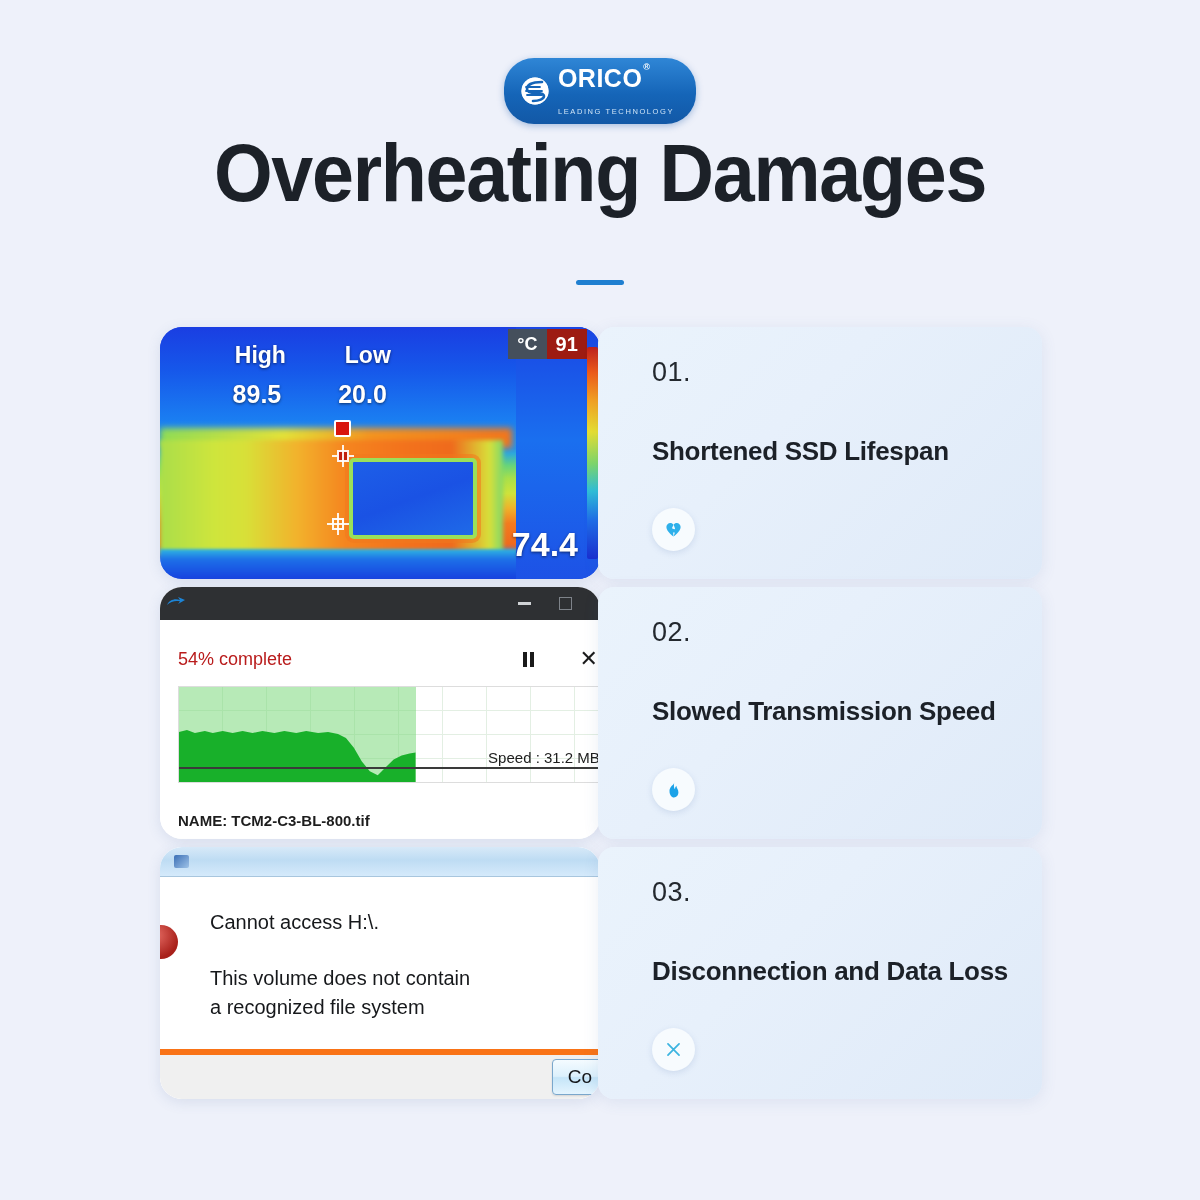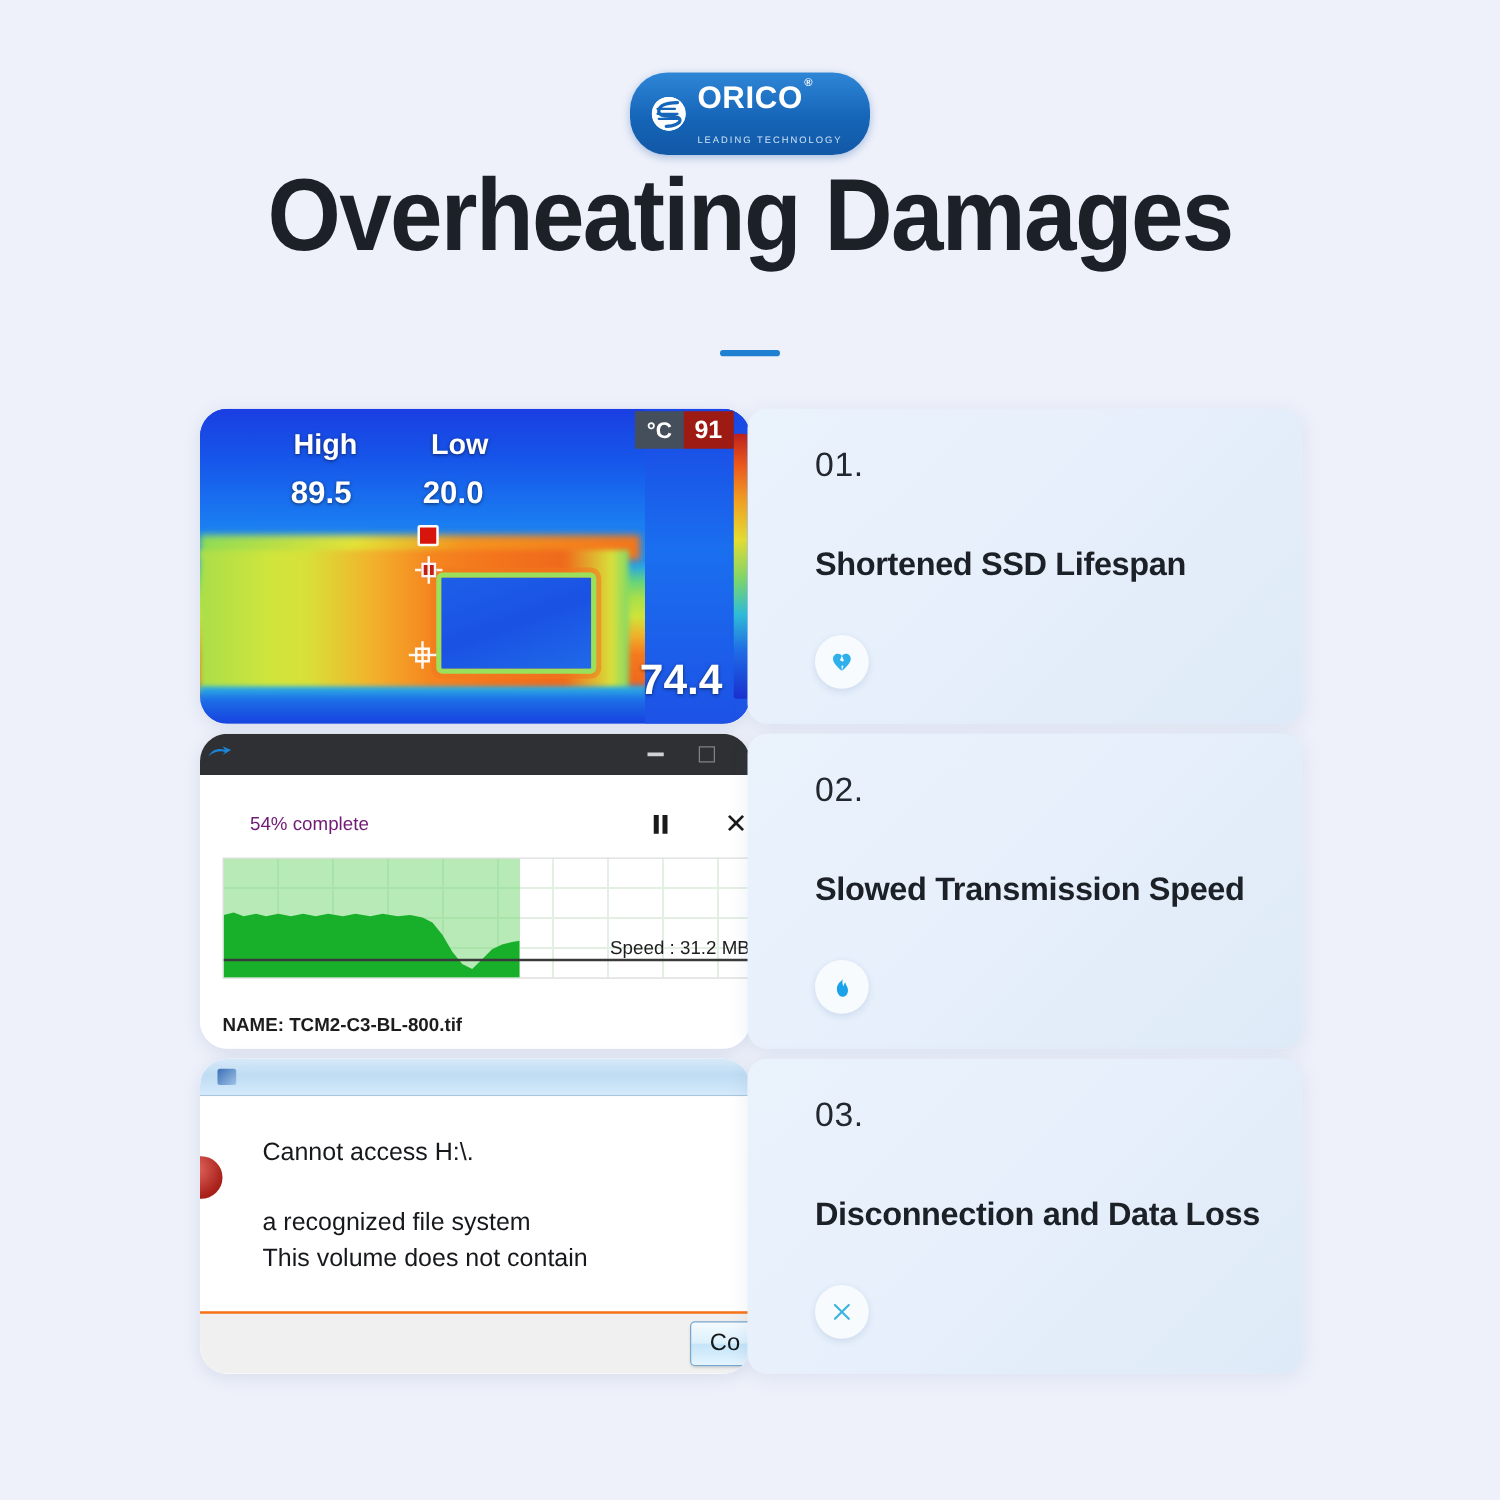--- a/index.html
+++ b/index.html
@@ -124,7 +124,7 @@
   .tf-max { width: 13px; height: 13px; border: 1.6px solid #7e838a; }
   .tf-body { padding: 22px 0 0 0; position: relative; height: calc(100% - 33px); }
   .tf-row { display: flex; align-items: center; padding: 0 14px 0 18px; height: 34px; }
-  .tf-percent { font-size: 15px; color: #701a75; margin-left: 22px; }
+  .tf-percent { font-size: 18px; color: #b91c1c; }
   .tf-ctrls { margin-left: auto; display: flex; align-items: center; gap: 34px; }
   .tf-pause { display: flex; gap: 3px; }
   .tf-pause i { display: block; width: 4px; height: 15px; background: #1a1a1a; }

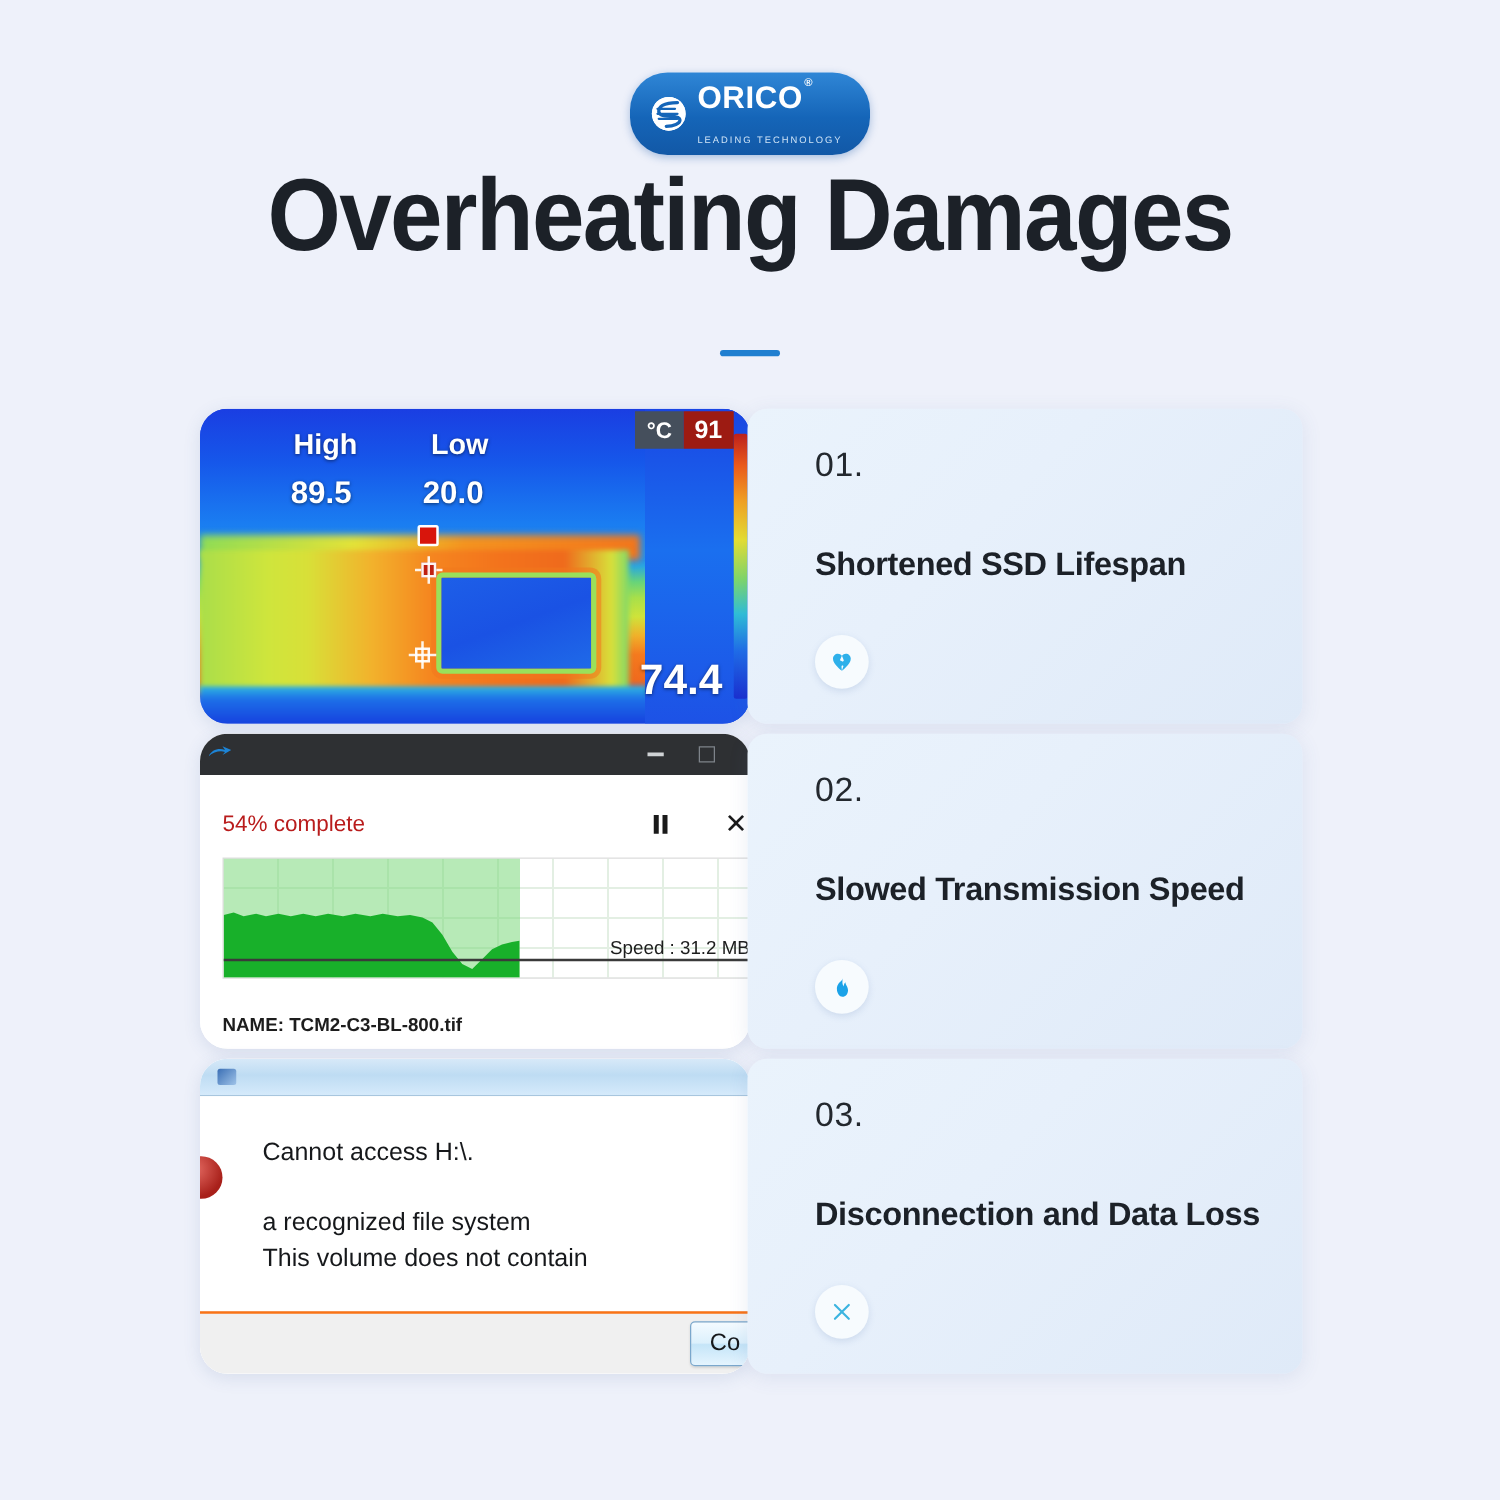--- a/index.html
+++ b/index.html
@@ -317,8 +317,8 @@
           <div class="err-body">
             <span class="err-circle"></span>
             <div class="err-h">Cannot access  H:\.</div>
+            <div class="err-p">This volume does not contain</div>
             <div class="err-p">a recognized file system</div>
-            <div class="err-p">This volume does not contain</div>
           </div>
           <div class="err-footer">
             <button class="err-btn">Co</button>

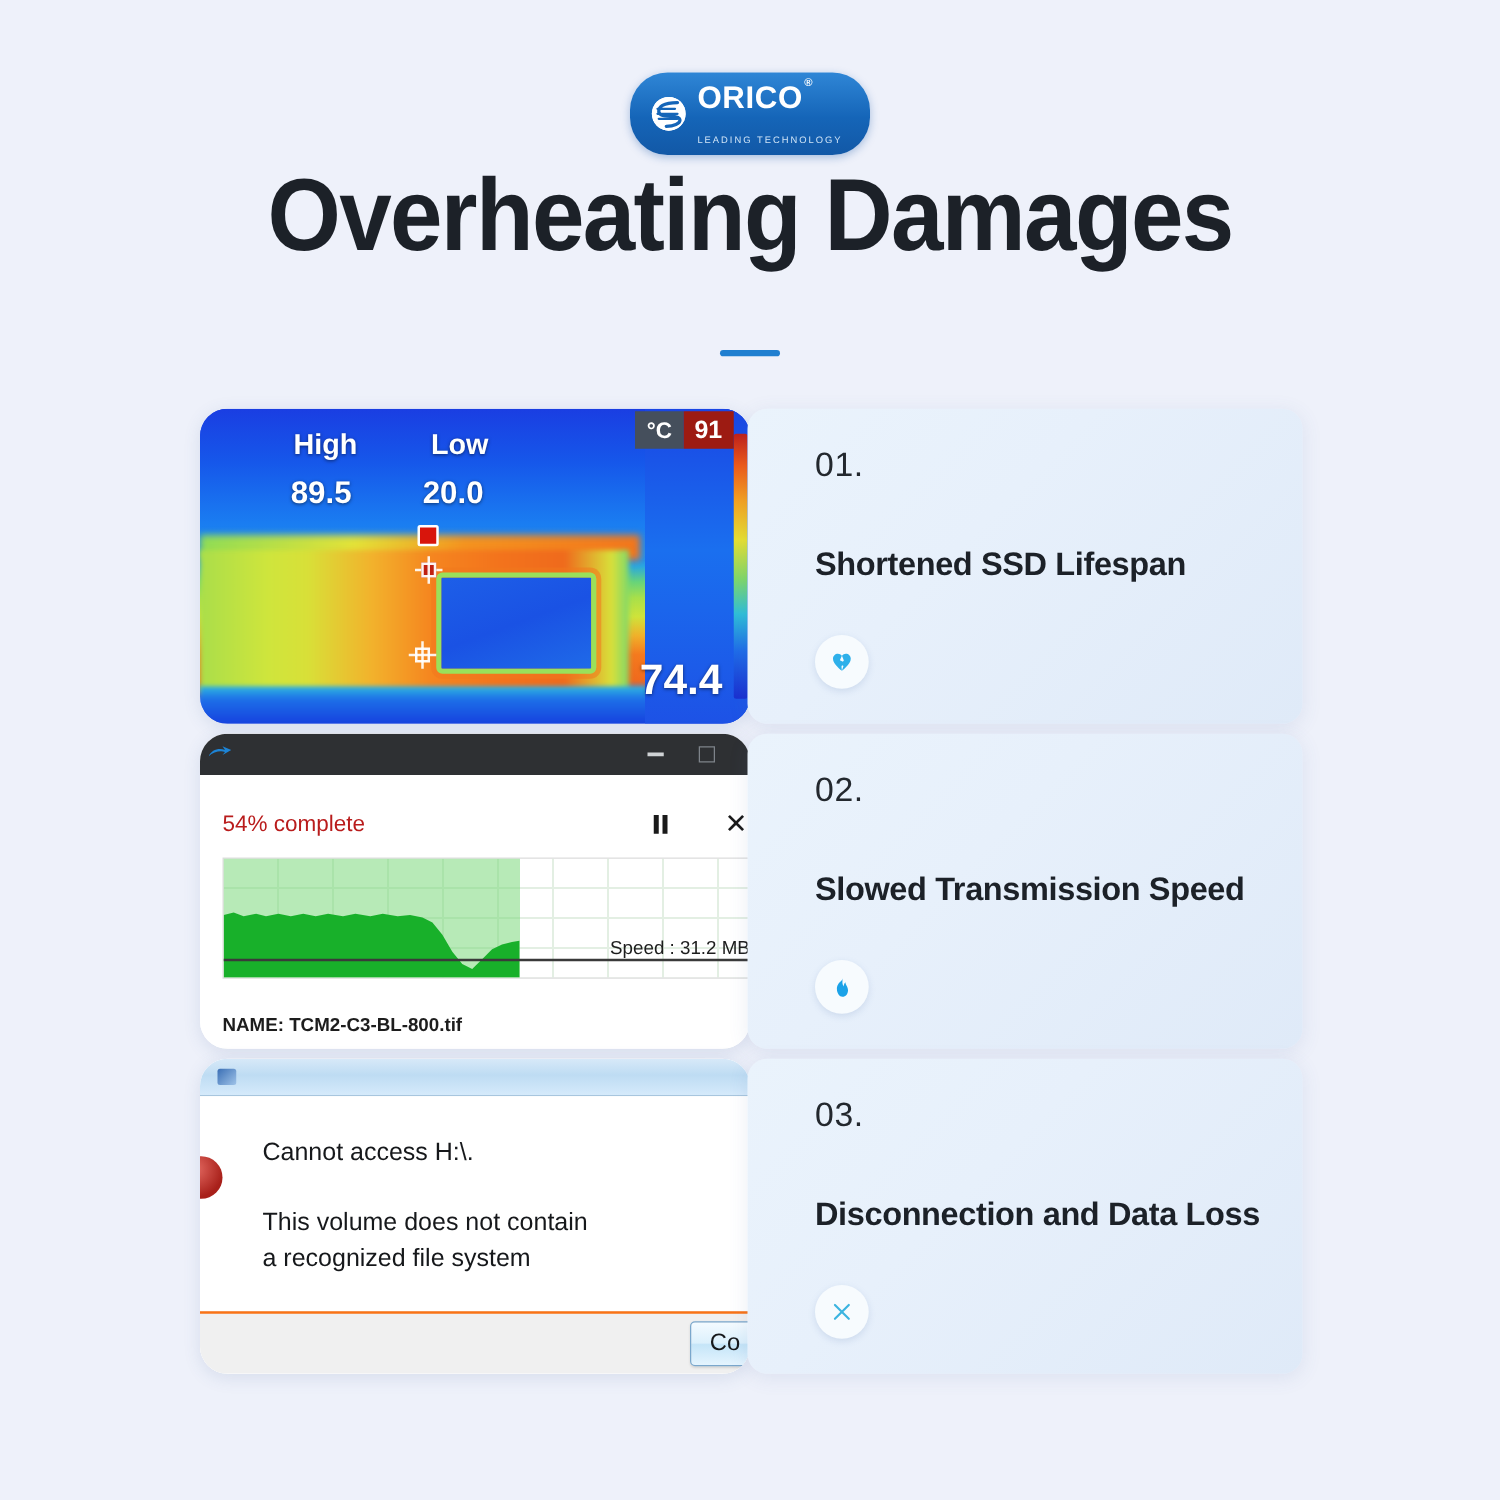--- a/index.html
+++ b/index.html
@@ -159,7 +159,7 @@
   .err-p { font-size: 20px; color: #16181b; line-height: 1.45; }
   .err-footer {
     position: absolute; left: 0; bottom: 0; width: 100%; height: 50px;
-    background: #f0f0f0; border-top: 2px solid #f97316; display: flex; align-items: center; justify-content: flex-end;
+    background: #f0f0f0; border-top: 6px solid #f97316; display: flex; align-items: center; justify-content: flex-end;
   }
   .err-btn {
     margin-right: -8px; padding: 6px 10px; min-width: 56px;

